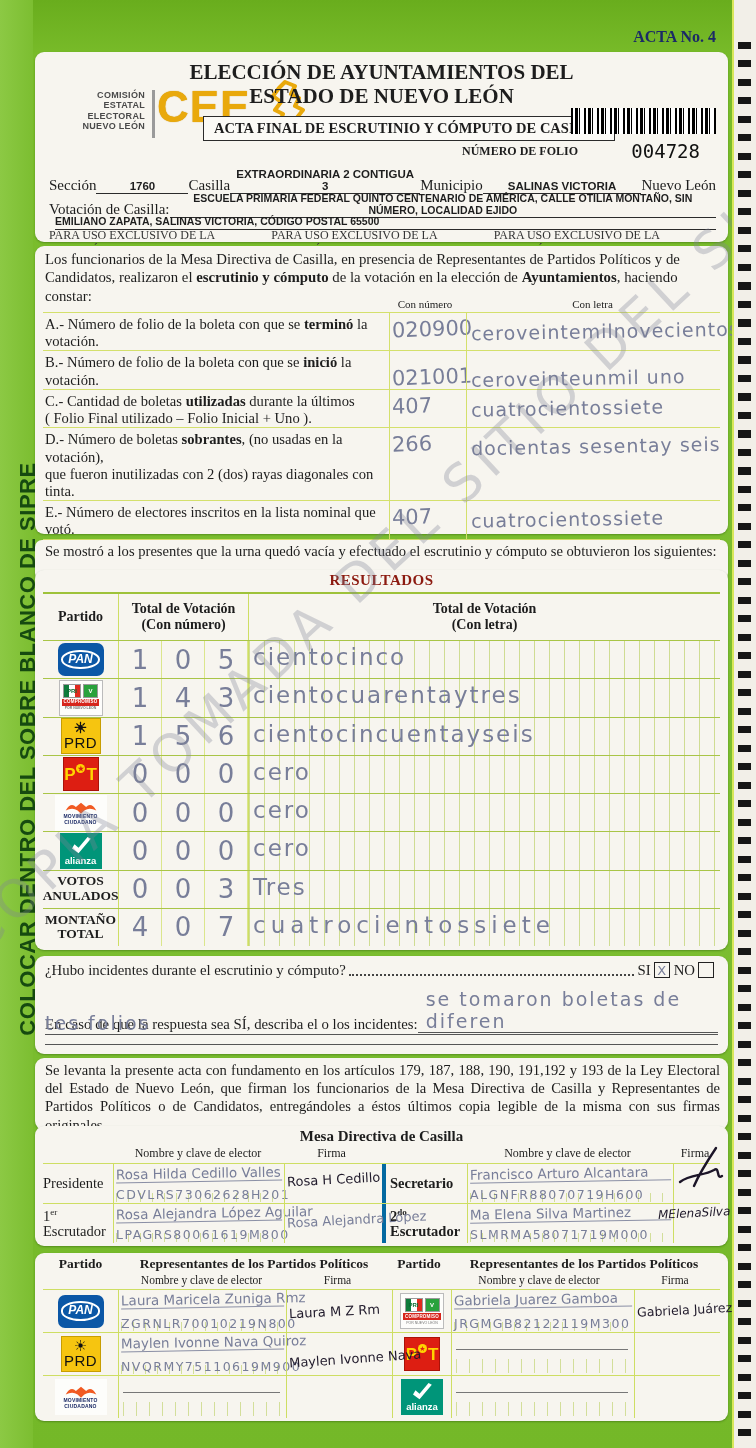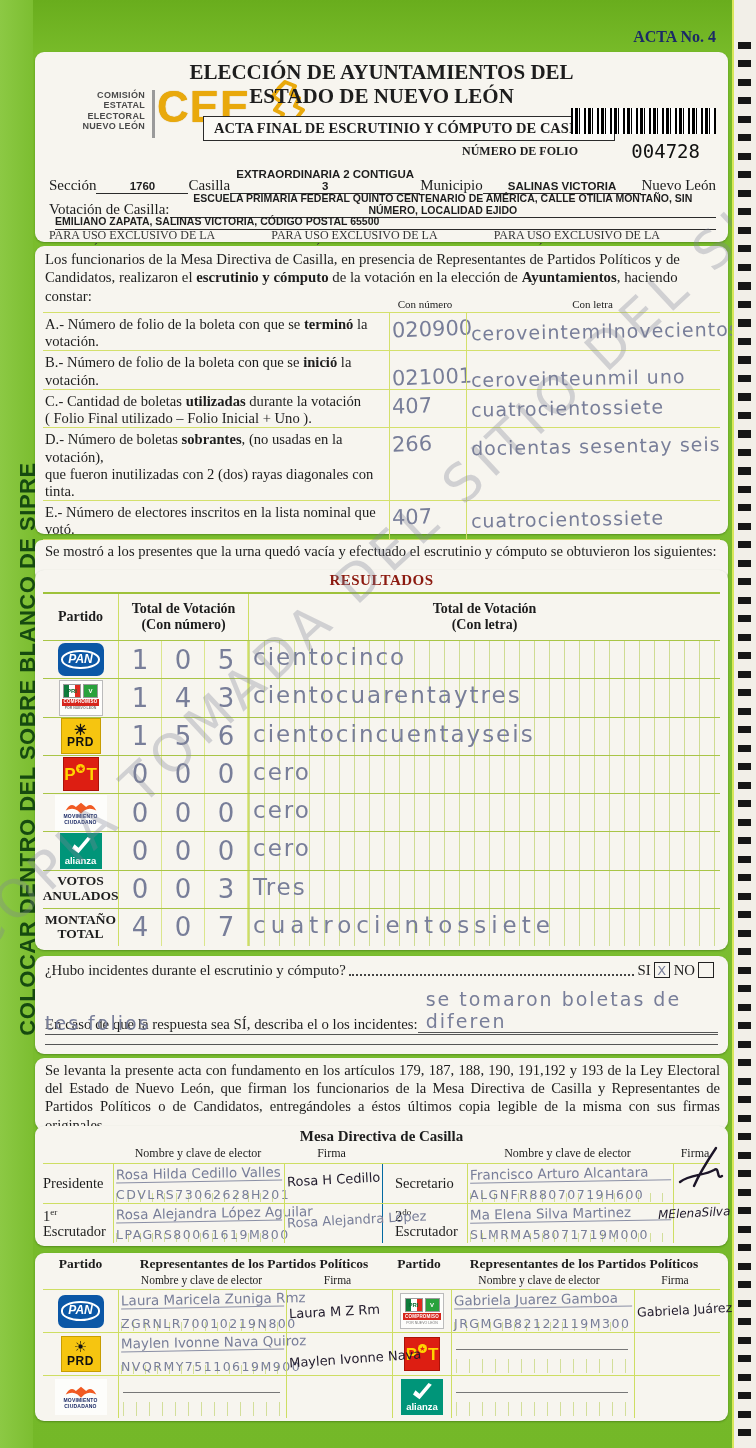--- a/index.html
+++ b/index.html
@@ -228,7 +228,7 @@
           </div>
       </div>
       <div class="afrow">
-        <div class="aflabel"><span>C.- Cantidad de boletas </span><b>utilizadas</b><span> durante la votación</span><br><span>( Folio Final utilizado – Folio Inicial + Uno ).</span></div>
+        <div class="aflabel"><span>C.- Cantidad de boletas </span><b>utilizadas</b><span> durante la últimos</span><br><span>( Folio Final utilizado – Folio Inicial + Uno ).</span></div>
         <div class="afnum">
             <span class="afv hw">407</span>
           </div>

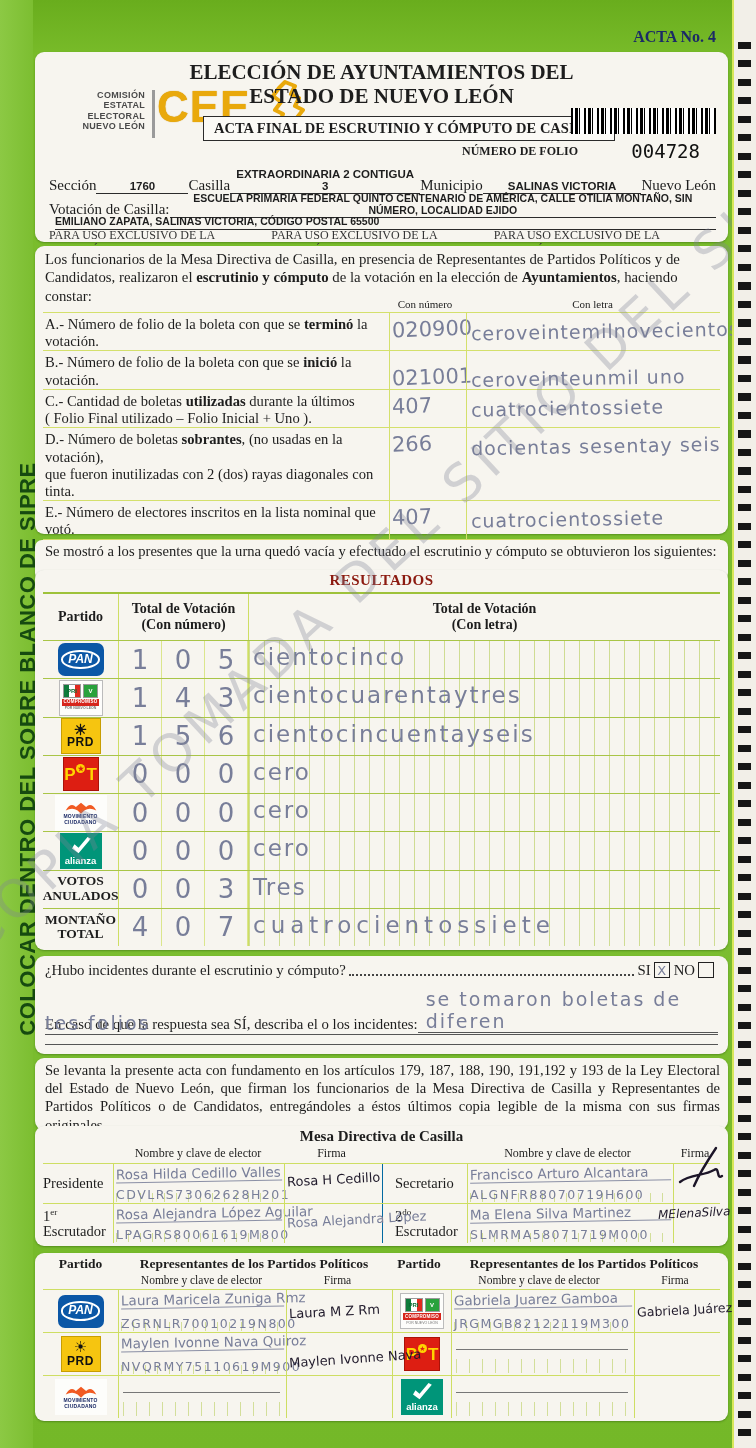--- a/index.html
+++ b/index.html
@@ -144,7 +144,7 @@
   .comp-sub{color:#777;font-size:3.5px;margin-top:1px;}
   .lg-prd{width:40px;height:36px;background:#f6c510;border:1px solid #c79d02;}
   .prd-sun{font-size:15px;line-height:.9;color:#111;}
-  .prd-txt{font-weight:bold;font-size:12px;color:#111;letter-spacing:.5px;}
+  .prd-txt{font-weight:normal;font-size:15px;color:#111;letter-spacing:.5px;}
   .lg-pt{width:36px;height:34px;background:#dd1e12;flex-direction:row;gap:1px;border:1px solid #a91208;}
   .lg-pt .ptl{color:#ffd400;font-weight:bold;font-size:17px;line-height:1;}
   .pt-star{width:9px;height:9px;background:#ffd400;border-radius:50%;display:flex;align-items:center;justify-content:center;

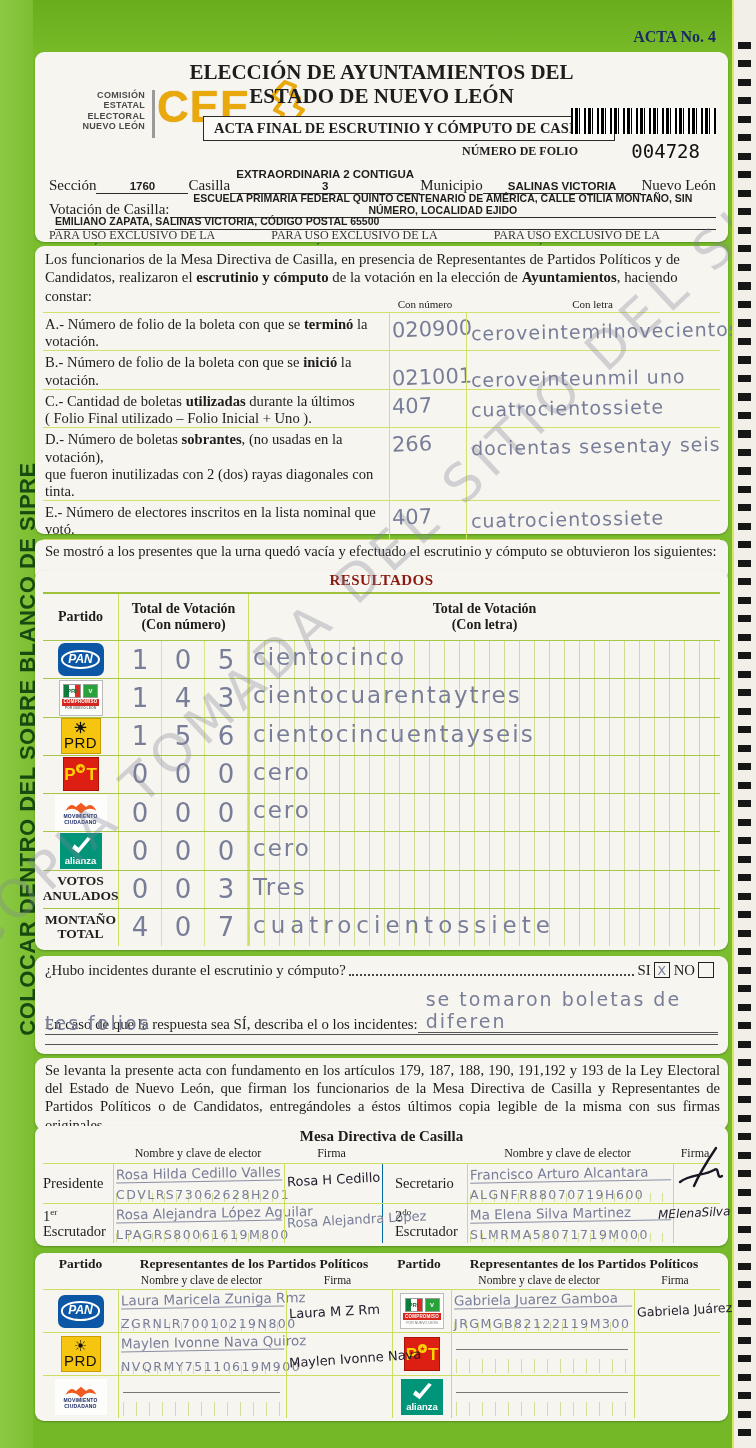--- a/index.html
+++ b/index.html
@@ -101,7 +101,7 @@
   .mrole{width:70px;font-size:14.5px;display:flex;align-items:center;justify-content:flex-start;line-height:1.05;}
   .mname{width:170px;border-left:1px solid #cede63;position:relative;overflow:visible;}
   .mfirma{width:97px;border-left:1px solid #cede63;position:relative;overflow:visible;}
-  .mrole2{width:85px;border-left:1px solid #0369a1;font-size:14.5px;display:flex;align-items:center;padding-left:12px;box-sizing:border-box;line-height:1.05;}
+  .mrole2{width:85px;border-left:4px solid #0369a1;font-size:14.5px;display:flex;align-items:center;padding-left:4px;box-sizing:border-box;line-height:1.05;font-weight:bold;}
   .mname2{width:205px;border-left:1px solid #cede63;position:relative;}
   .mfirma2{flex:1;border-left:1px solid #cede63;position:relative;overflow:visible;}
   .nm{position:absolute;left:2px;top:1px;right:2px;font-size:13.5px;white-space:nowrap;

